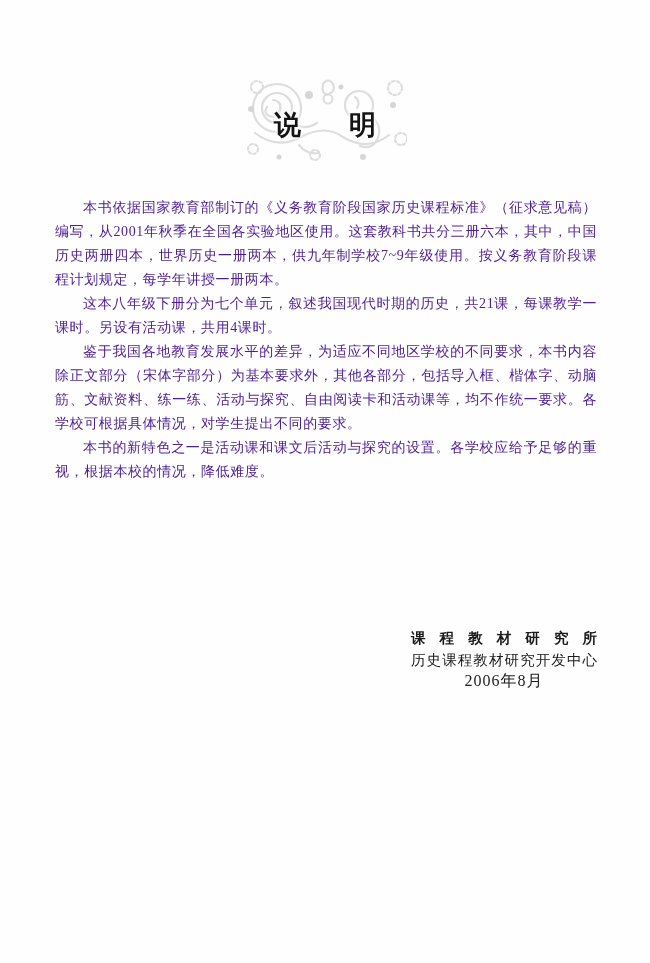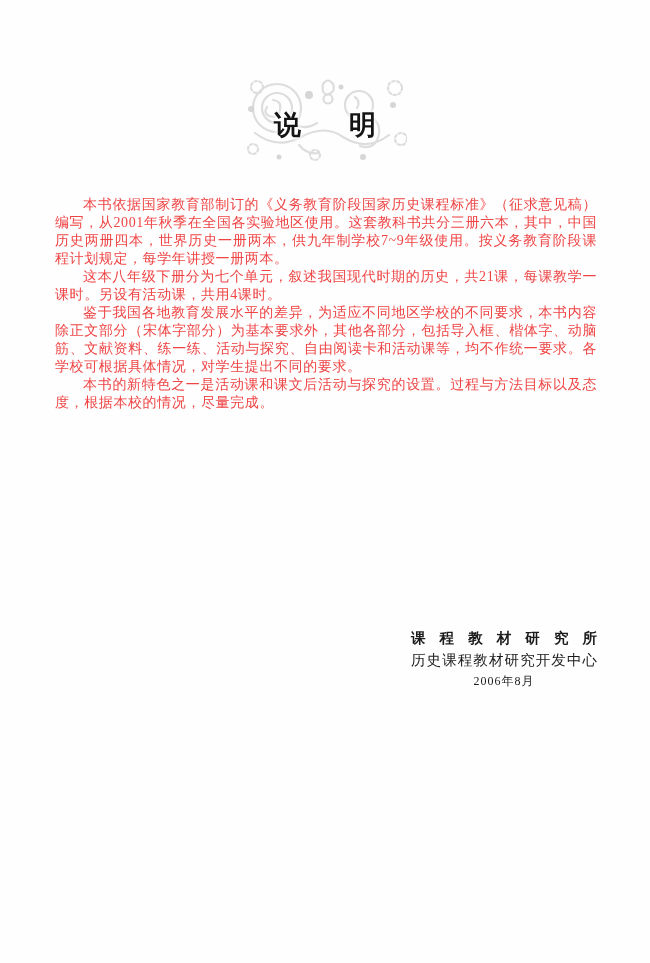--- a/index.html
+++ b/index.html
@@ -42,10 +42,10 @@
     left: 55px; top: 196px;
     width: 542px;
     font-size: 14px;
-    line-height: 18px;
+    line-height: 24px;
     letter-spacing: 0.6px;
     text-align: justify;
-    color: #ef4444;
+    color: #4c1d95;
   }
   .body-text p { margin: 0; text-indent: 2em; }
   

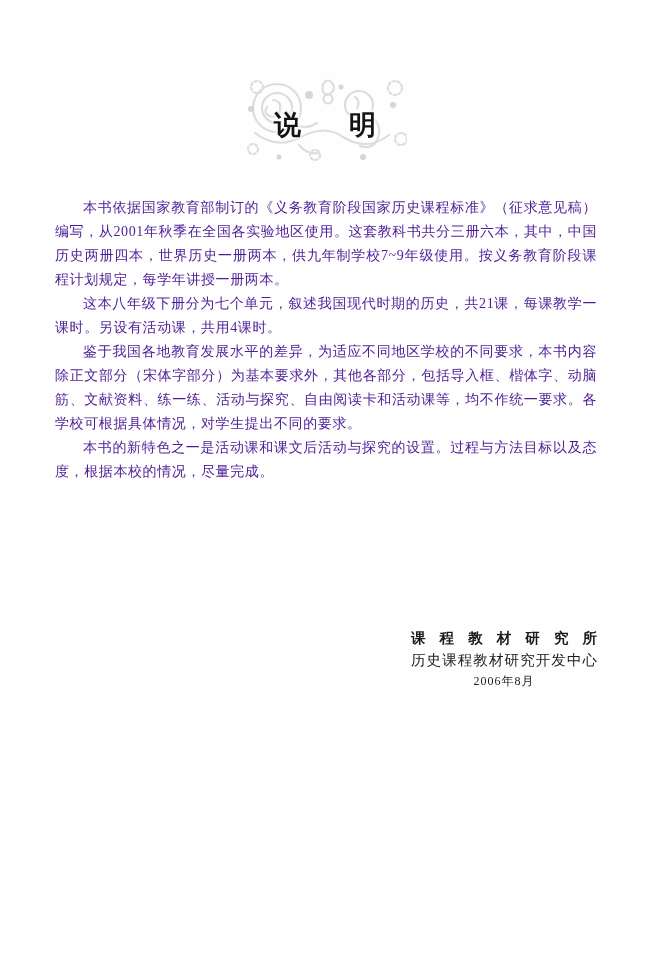--- a/index.html
+++ b/index.html
@@ -126,7 +126,7 @@
     <p>本书依据国家教育部制订的《义务教育阶段国家历史课程标准》（征求意见稿）编写，从2001年秋季在全国各实验地区使用。这套教科书共分三册六本，其中，中国历史两册四本，世界历史一册两本，供九年制学校7~9年级使用。按义务教育阶段课程计划规定，每学年讲授一册两本。</p>
     <p>这本八年级下册分为七个单元，叙述我国现代时期的历史，共21课，每课教学一课时。另设有活动课，共用4课时。</p>
     <p>鉴于我国各地教育发展水平的差异，为适应不同地区学校的不同要求，本书内容除正文部分（宋体字部分）为基本要求外，其他各部分，包括导入框、楷体字、动脑筋、文献资料、练一练、活动与探究、自由阅读卡和活动课等，均不作统一要求。各学校可根据具体情况，对学生提出不同的要求。</p>
-    <p>本书的新特色之一是活动课和课文后活动与探究的设置。过程与方法目标以及态度，根据本校的情况，尽量完成。</p>
+    <p>本书的新特色之一是活动课和课文后活动与探究的设置。各学校应给予足够的重视，根据本校的情况，降低难度。</p>
   </div>
 
   <div class="signature">

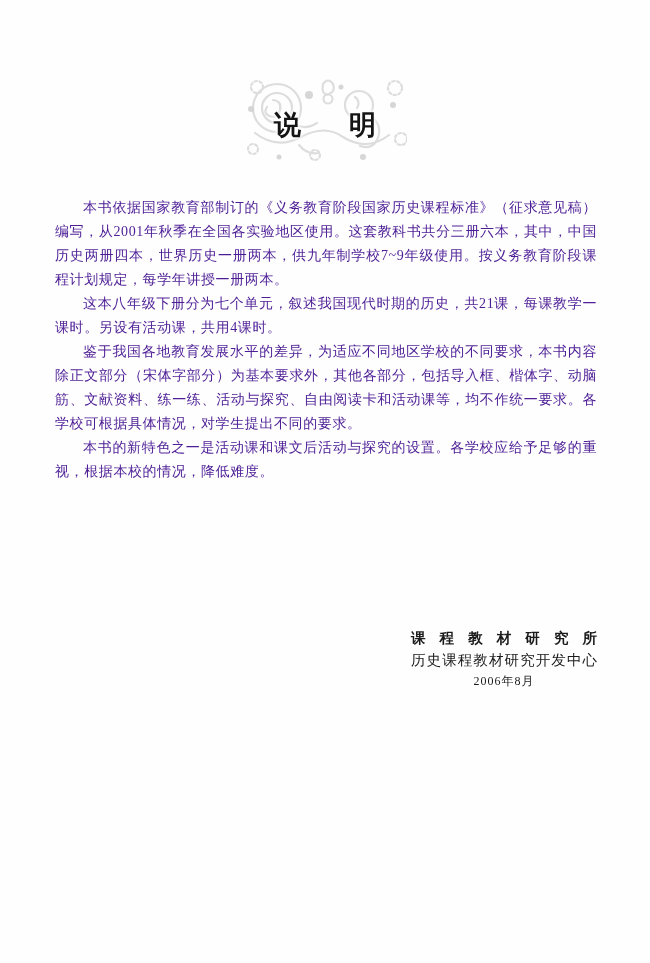--- a/index.html
+++ b/index.html
@@ -71,7 +71,7 @@
     text-align-last: justify;
   }
   .sig-date {
-    font-size: 12px;
+    font-size: 16px;
     line-height: 20px;
     text-align: center;
     letter-spacing: 1px;

